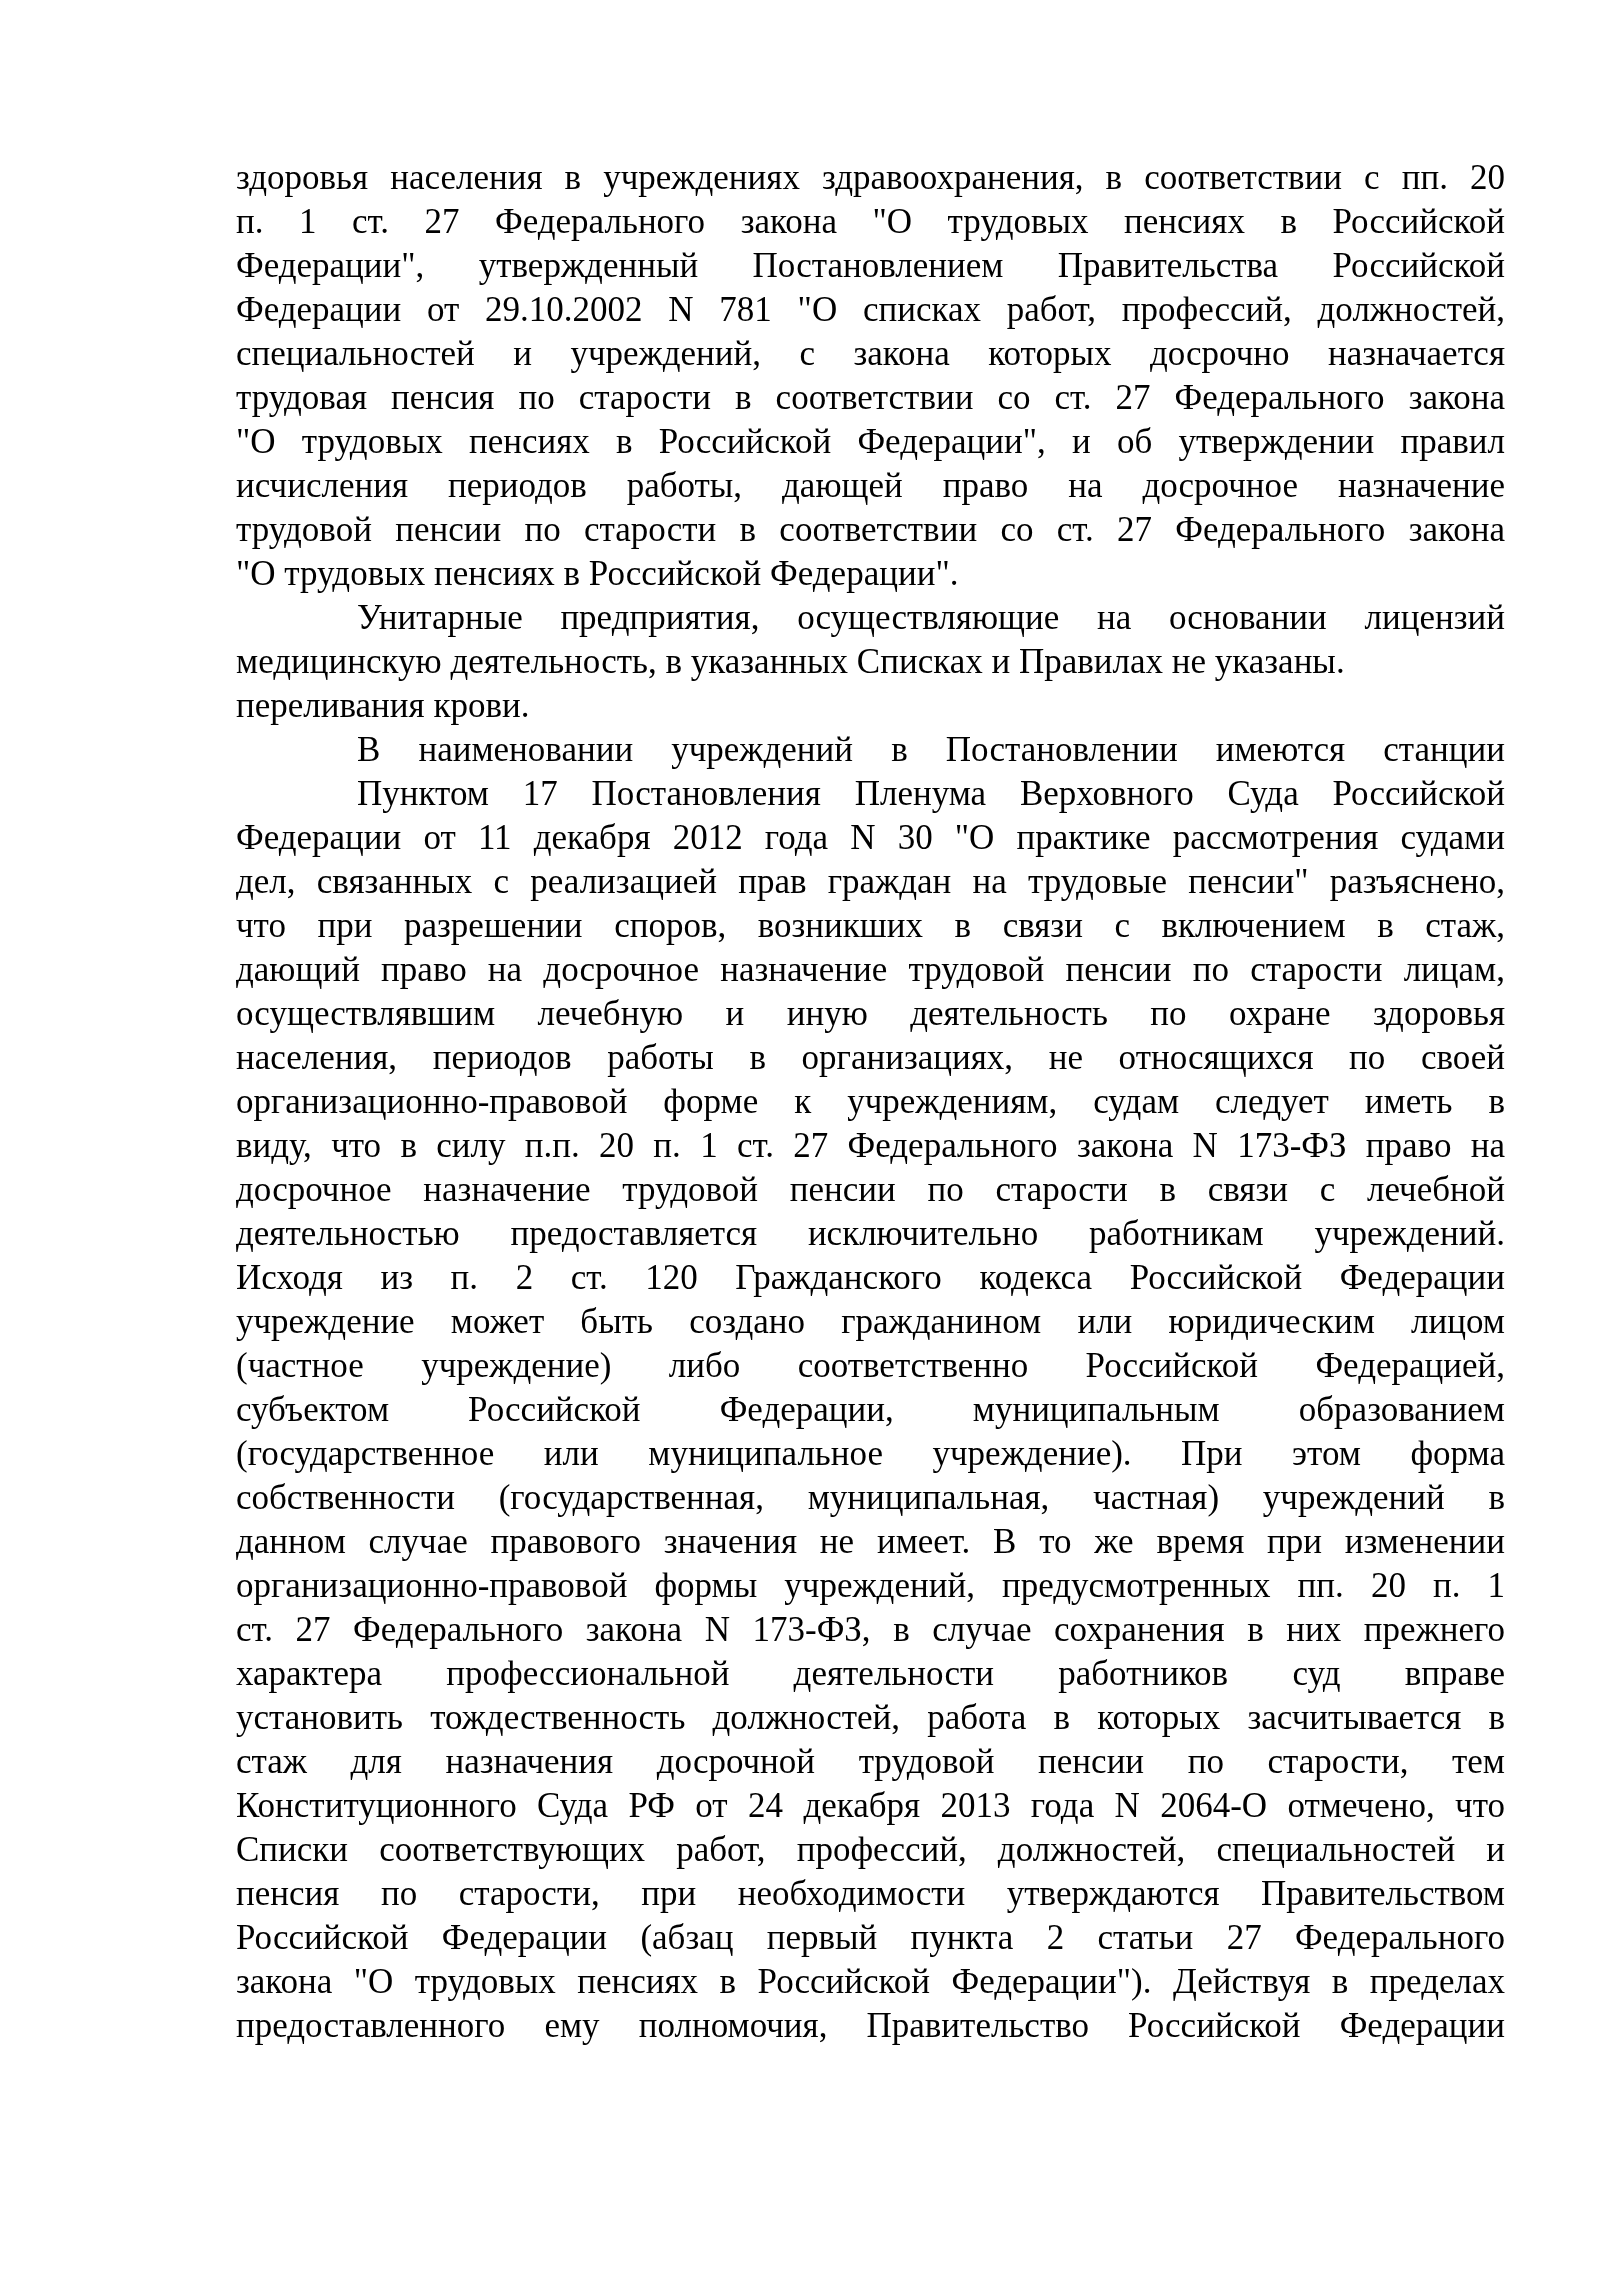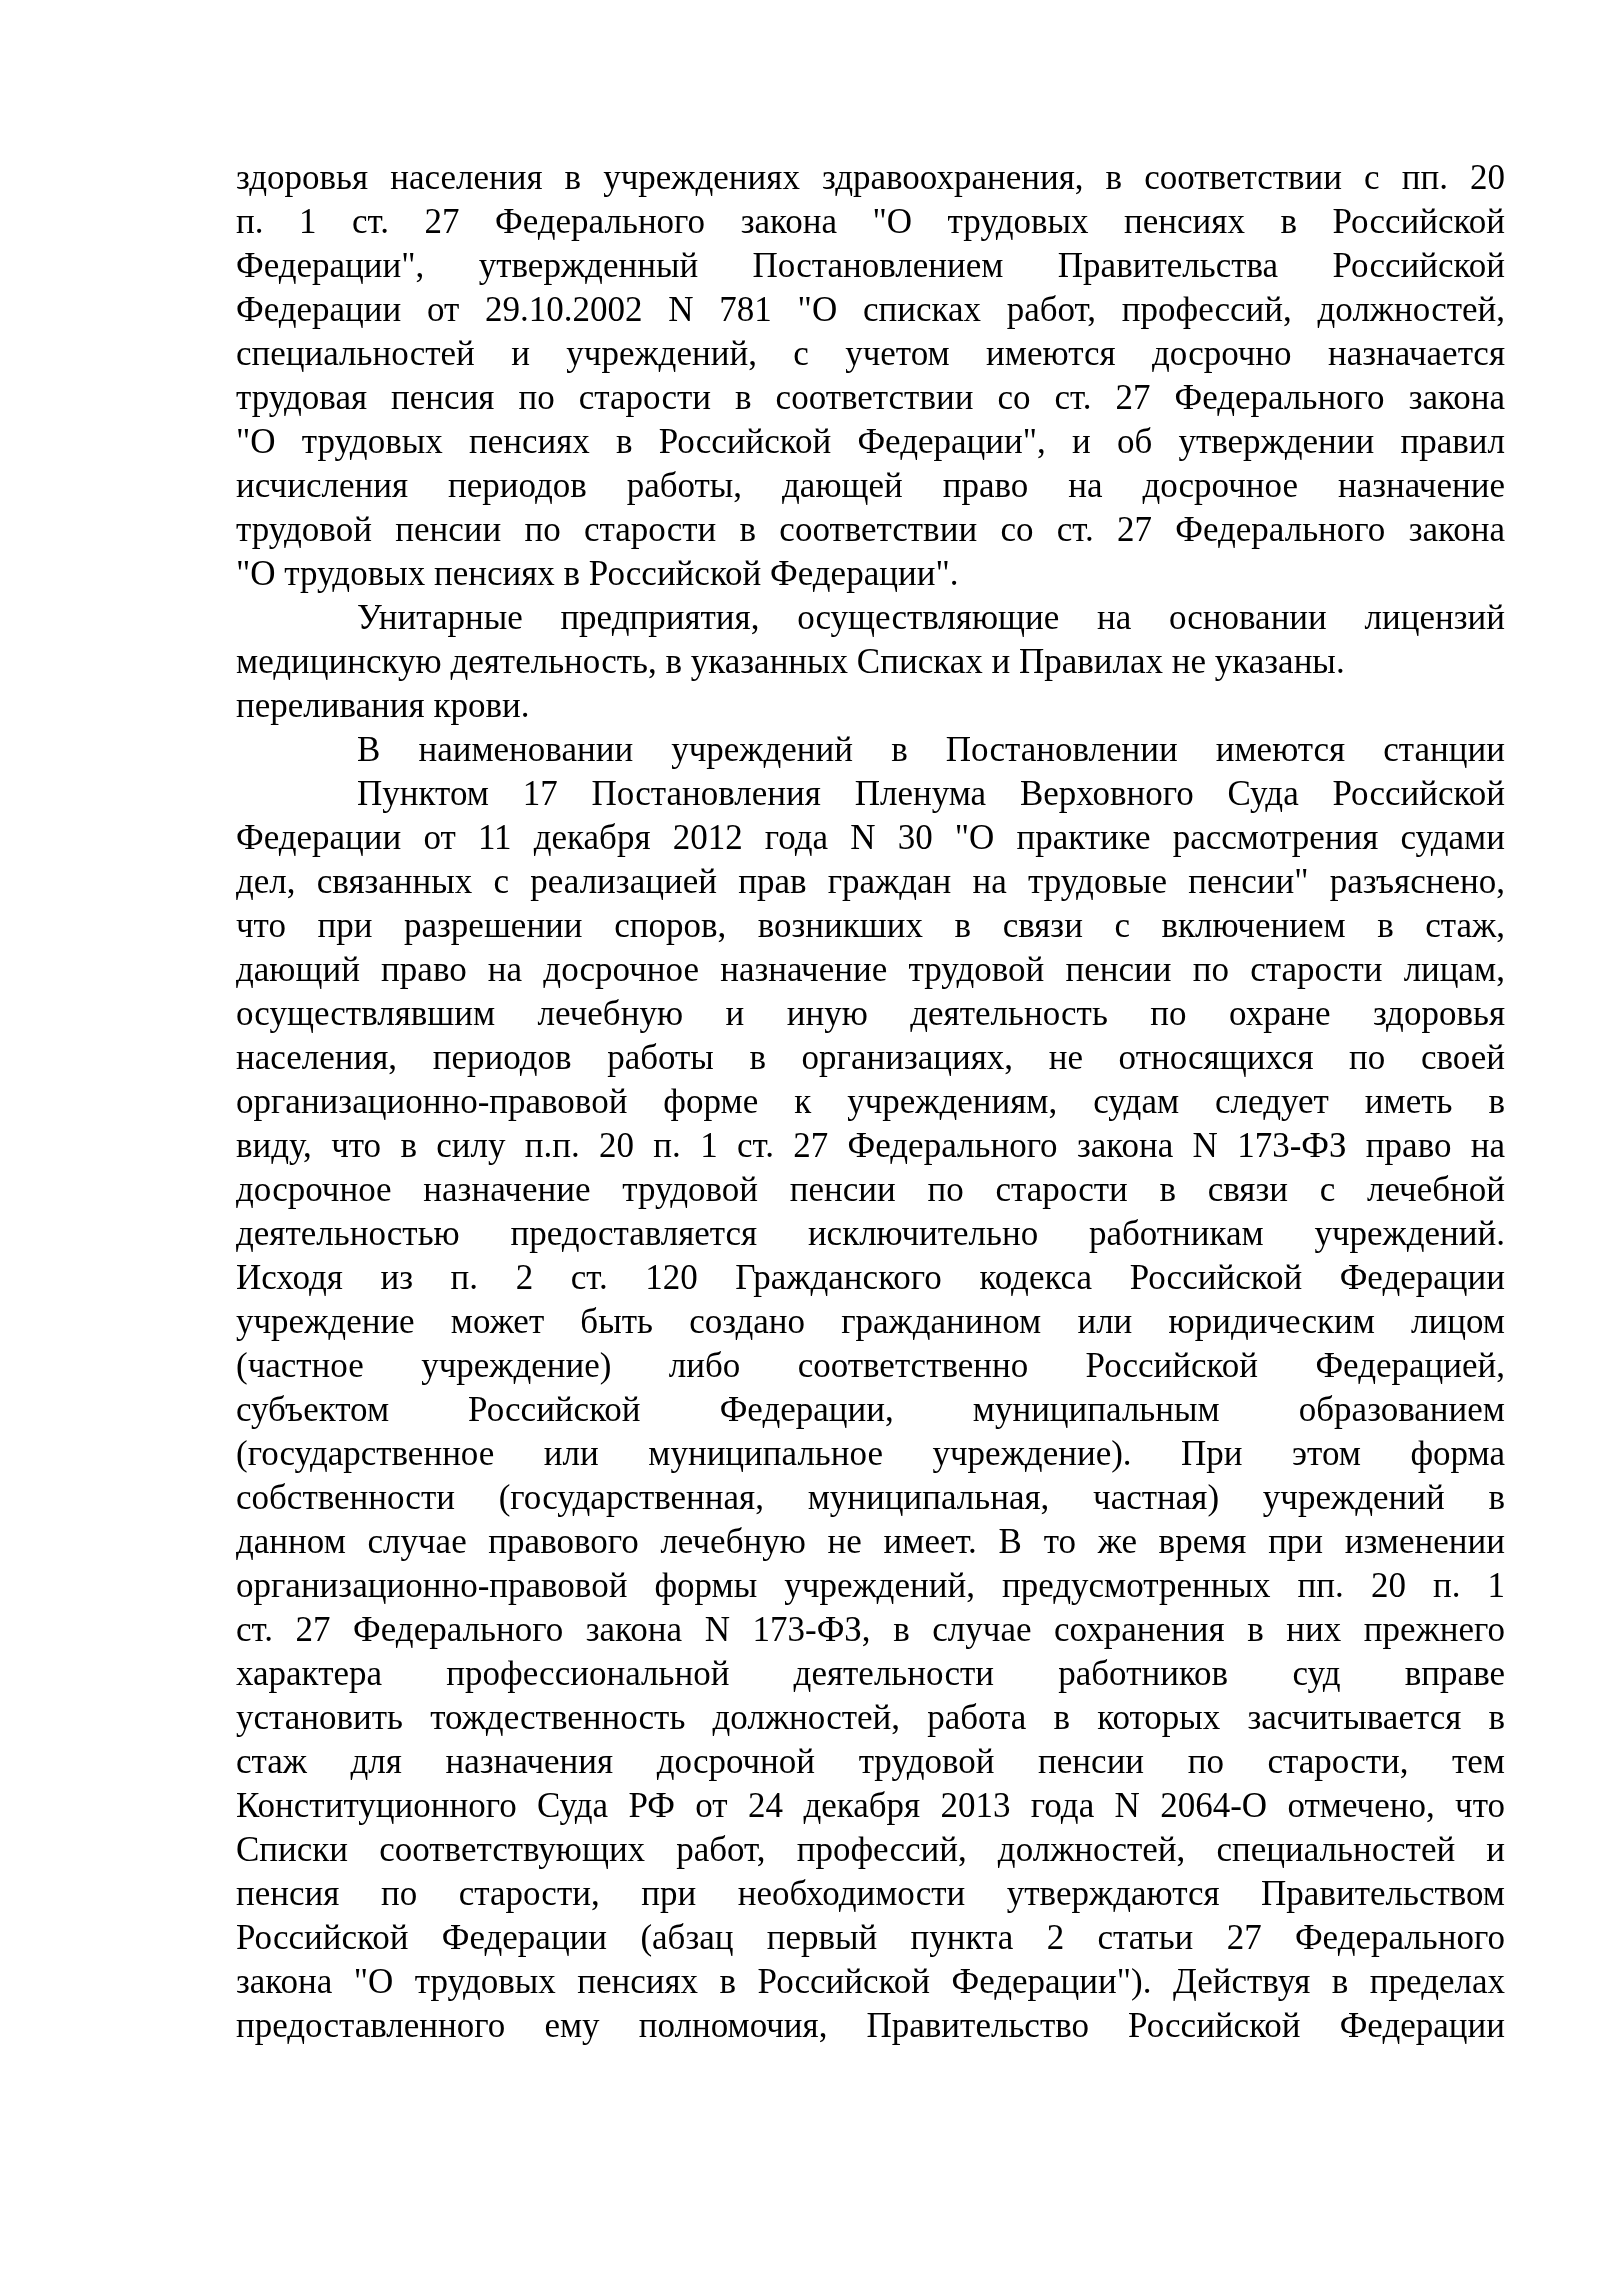--- a/index.html
+++ b/index.html
@@ -54,7 +54,7 @@
       <div class="line">п. 1 ст. 27 Федерального закона "О трудовых пенсиях в Российской</div>
       <div class="line">Федерации", утвержденный Постановлением Правительства Российской</div>
       <div class="line">Федерации от 29.10.2002 N 781 "О списках работ, профессий, должностей,</div>
-      <div class="line">специальностей и учреждений, с учетом имеются досрочно назначается</div>
+      <div class="line">специальностей и учреждений, с закона которых досрочно назначается</div>
       <div class="line">трудовая пенсия по старости в соответствии со ст. 27 Федерального закона</div>
       <div class="line">"О трудовых пенсиях в Российской Федерации", и об утверждении правил</div>
       <div class="line">исчисления периодов работы, дающей право на досрочное назначение</div>

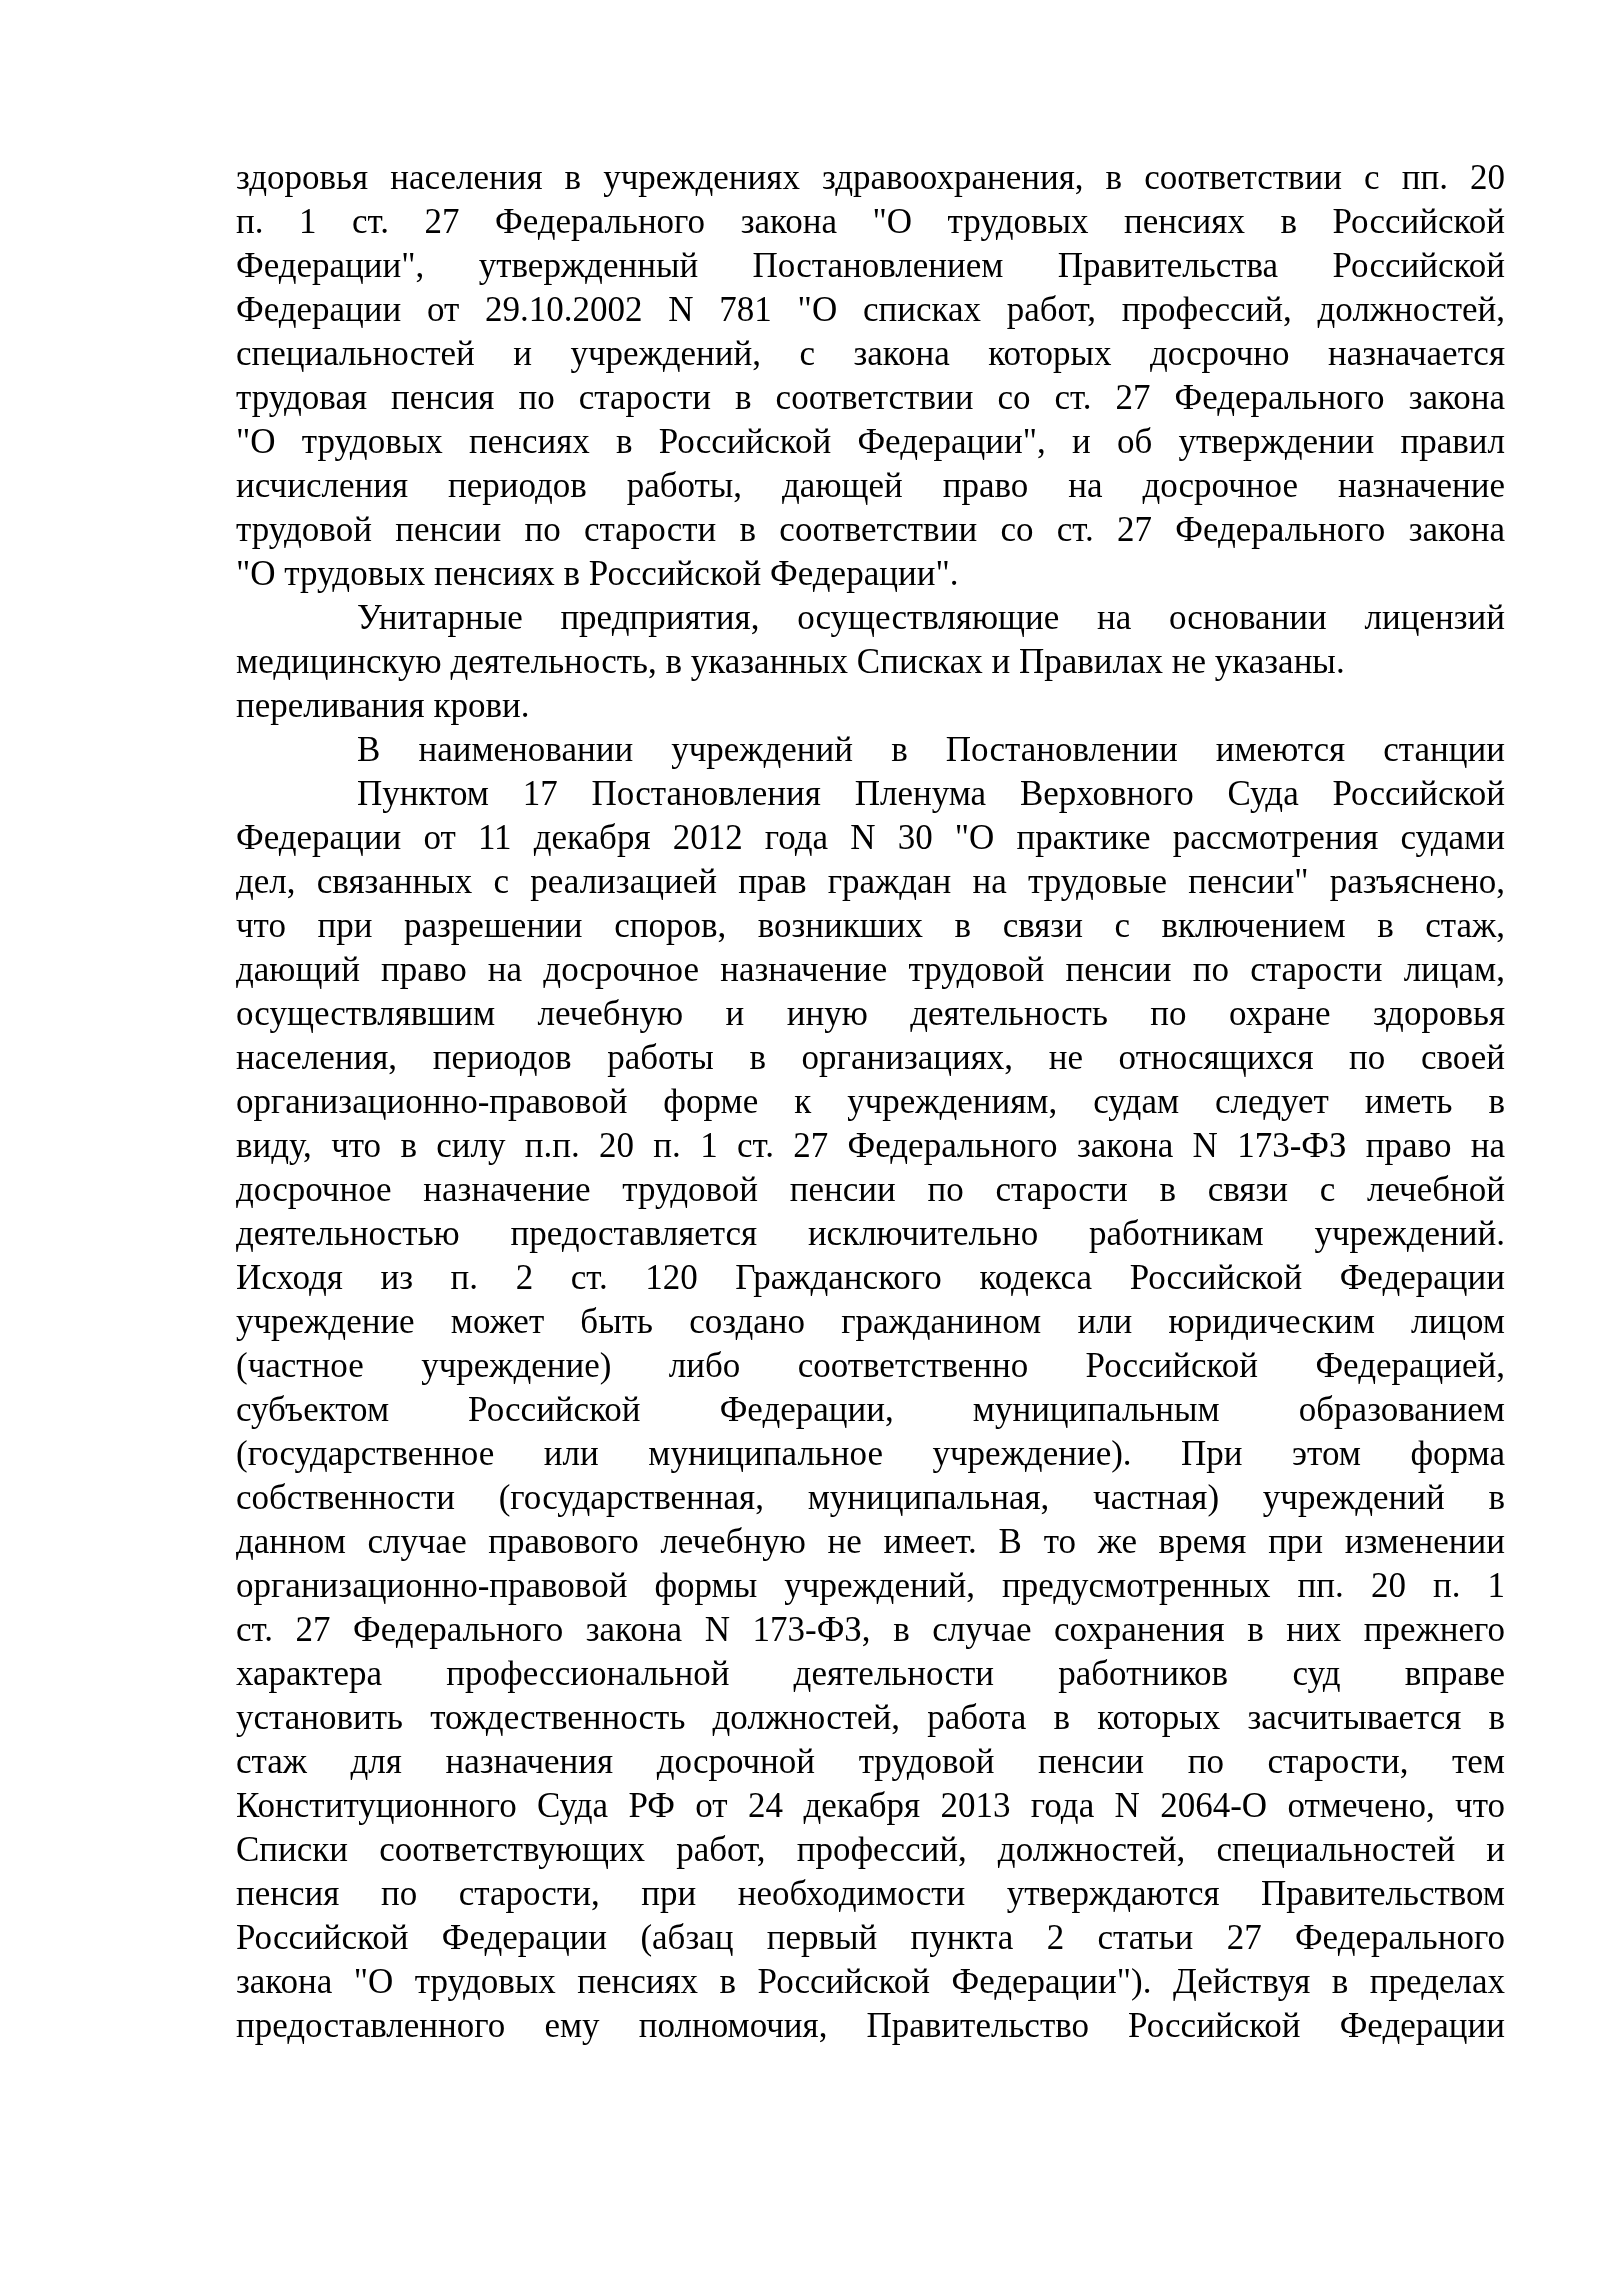--- a/index.html
+++ b/index.html
@@ -81,7 +81,7 @@
       <div class="line">субъектом Российской Федерации, муниципальным образованием</div>
       <div class="line">(государственное или муниципальное учреждение). При этом форма</div>
       <div class="line">собственности (государственная, муниципальная, частная) учреждений в</div>
-      <div class="line">данном случае правового лечебную не имеет. В то же время при изменении</div>
+      <div class="line">данном случае правового значения не имеет. В то же время при изменении</div>
       <div class="line">организационно-правовой формы учреждений, предусмотренных пп. 20 п. 1</div>
       <div class="line">ст. 27 Федерального закона N 173-ФЗ, в случае сохранения в них прежнего</div>
       <div class="line">характера профессиональной деятельности работников суд вправе</div>

